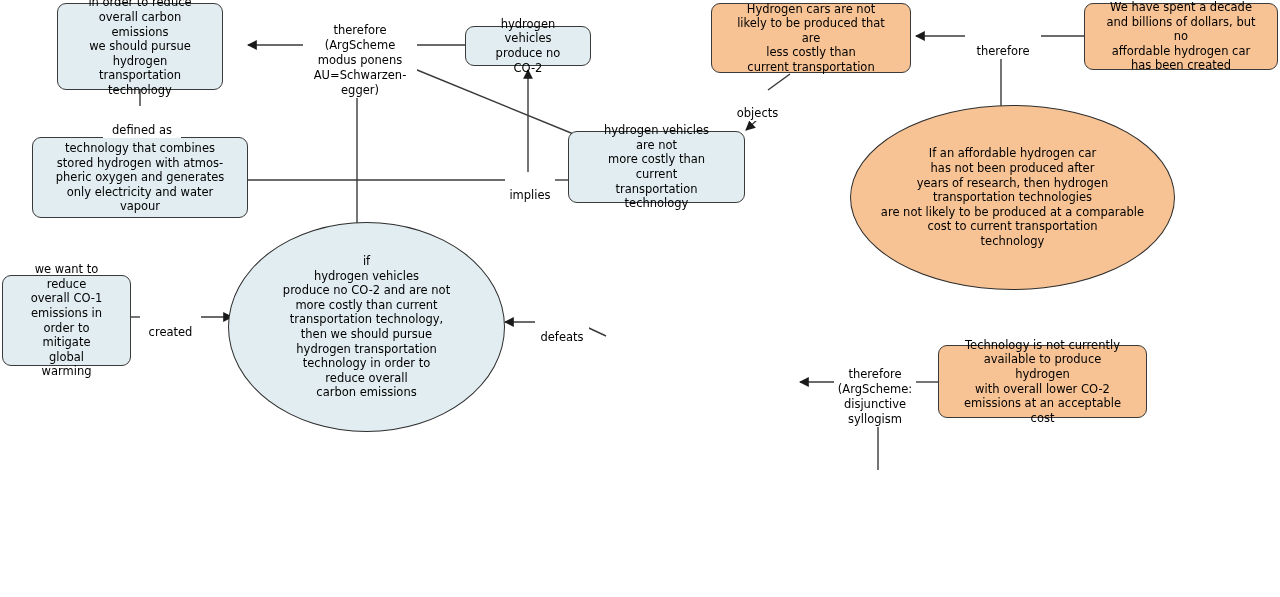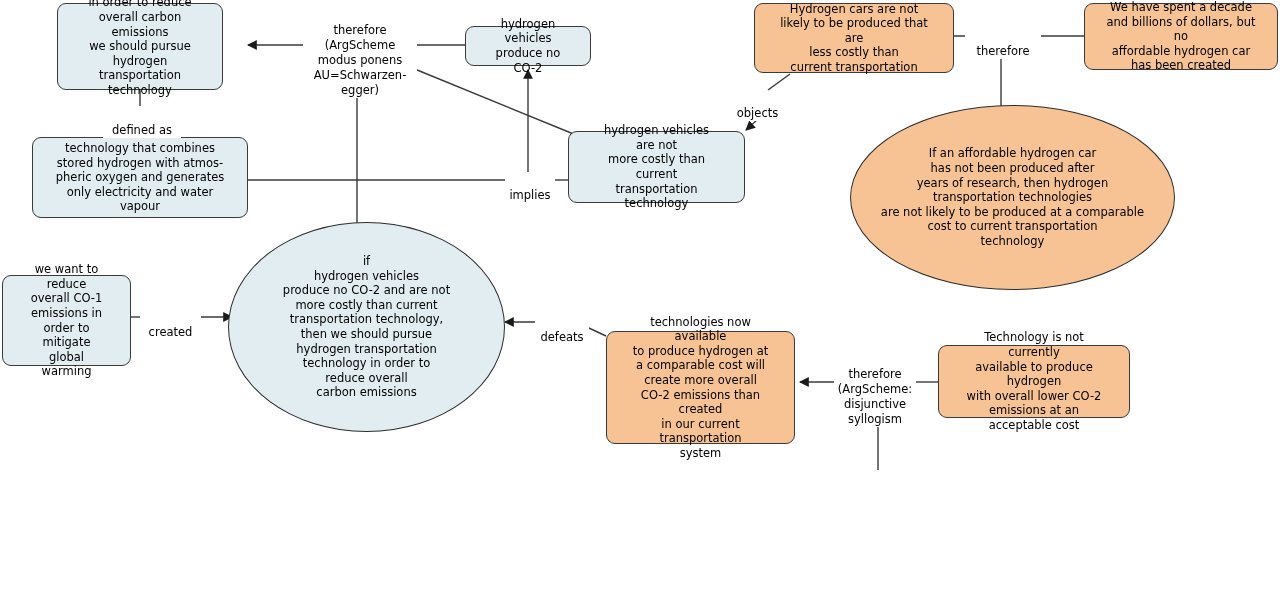--- a/index.html
+++ b/index.html
@@ -188,7 +188,7 @@
 transportation technology</span>
   </div>
 
-  <div class="node box fill-orange" style="left:711px; top:3px; width:200px; height:70px;margin-left:43px;">
+  <div class="node box fill-orange" style="left:711px; top:3px; width:200px; height:70px;">
     <span>Hydrogen cars are not
 likely to be produced that are
 less costly than

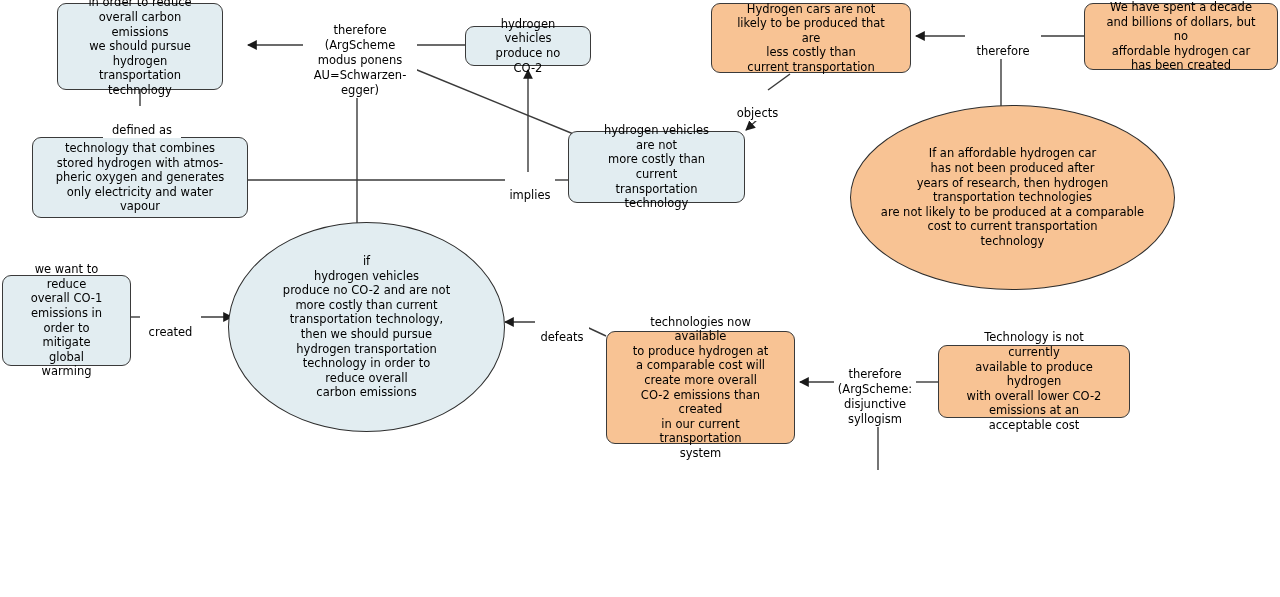--- a/index.html
+++ b/index.html
@@ -212,15 +212,6 @@
 technology</span>
   </div>
 
-  <div class="node box fill-orange" style="left:606px; top:331px; width:189px; height:113px;">
-    <span>technologies now available
-to produce hydrogen  at
-a comparable cost will
-create more overall
-CO-2 emissions than created
-in our current transportation
-system</span>
-  </div>
 
   <div class="node box fill-orange" style="left:938px; top:345px; width:192px; height:73px;">
     <span>Technology is not currently

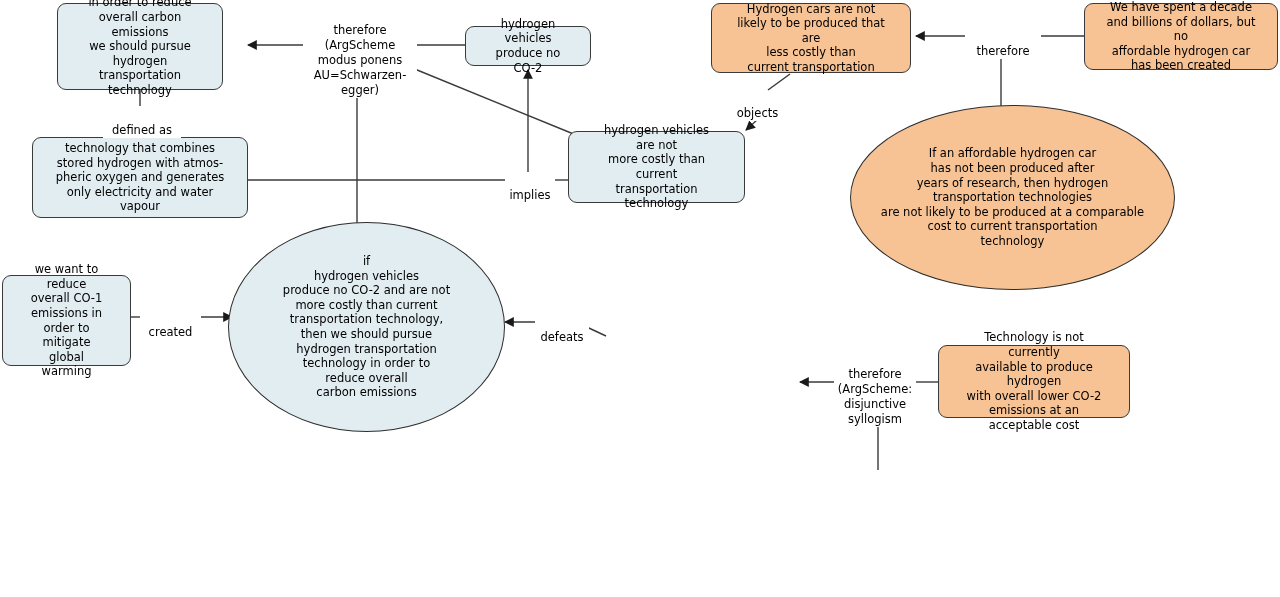--- a/index.html
+++ b/index.html
@@ -213,7 +213,7 @@
   </div>
 
 
-  <div class="node box fill-orange" style="left:938px; top:345px; width:192px; height:73px;">
+  <div class="node box fill-orange" style="left:938px; top:345px; width:209px; height:73px;">
     <span>Technology is not currently
 available to produce hydrogen
 with overall lower CO-2

